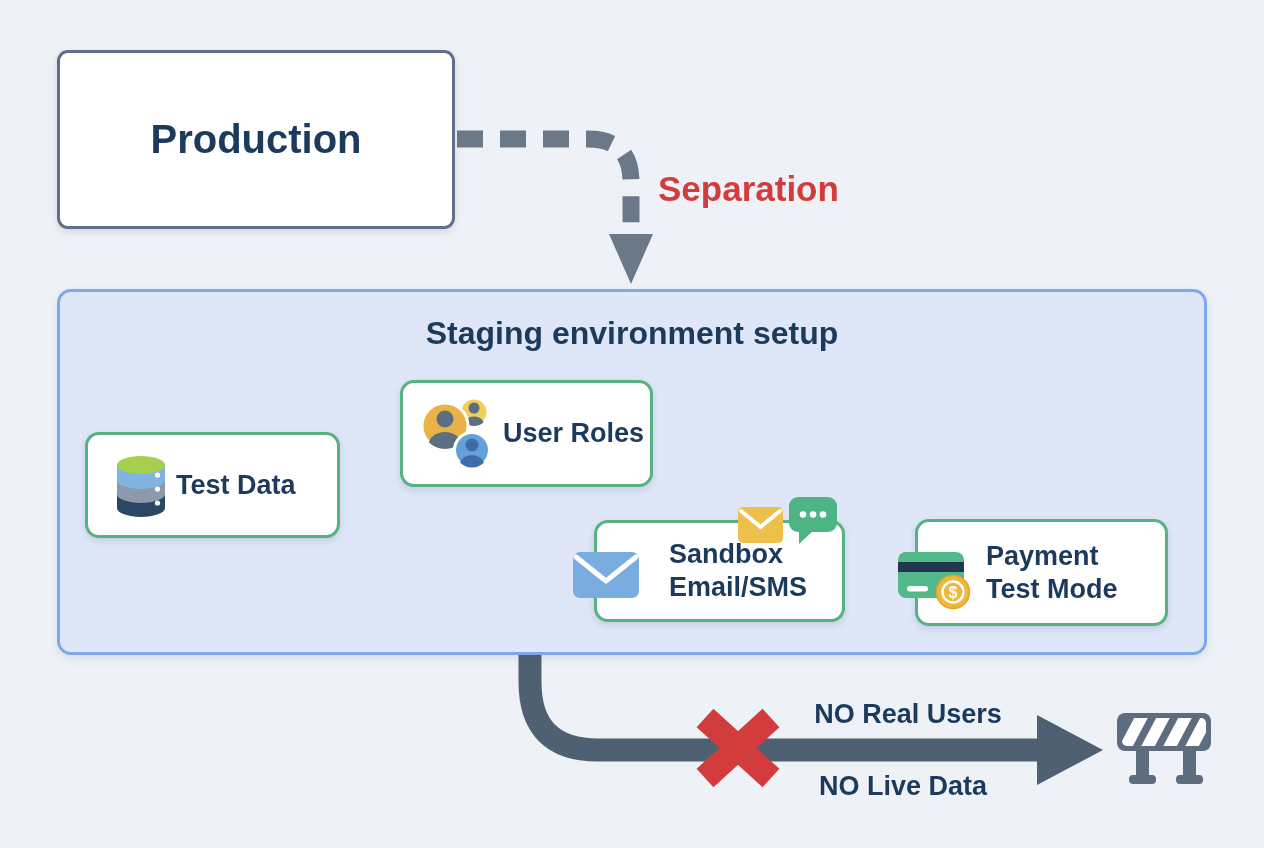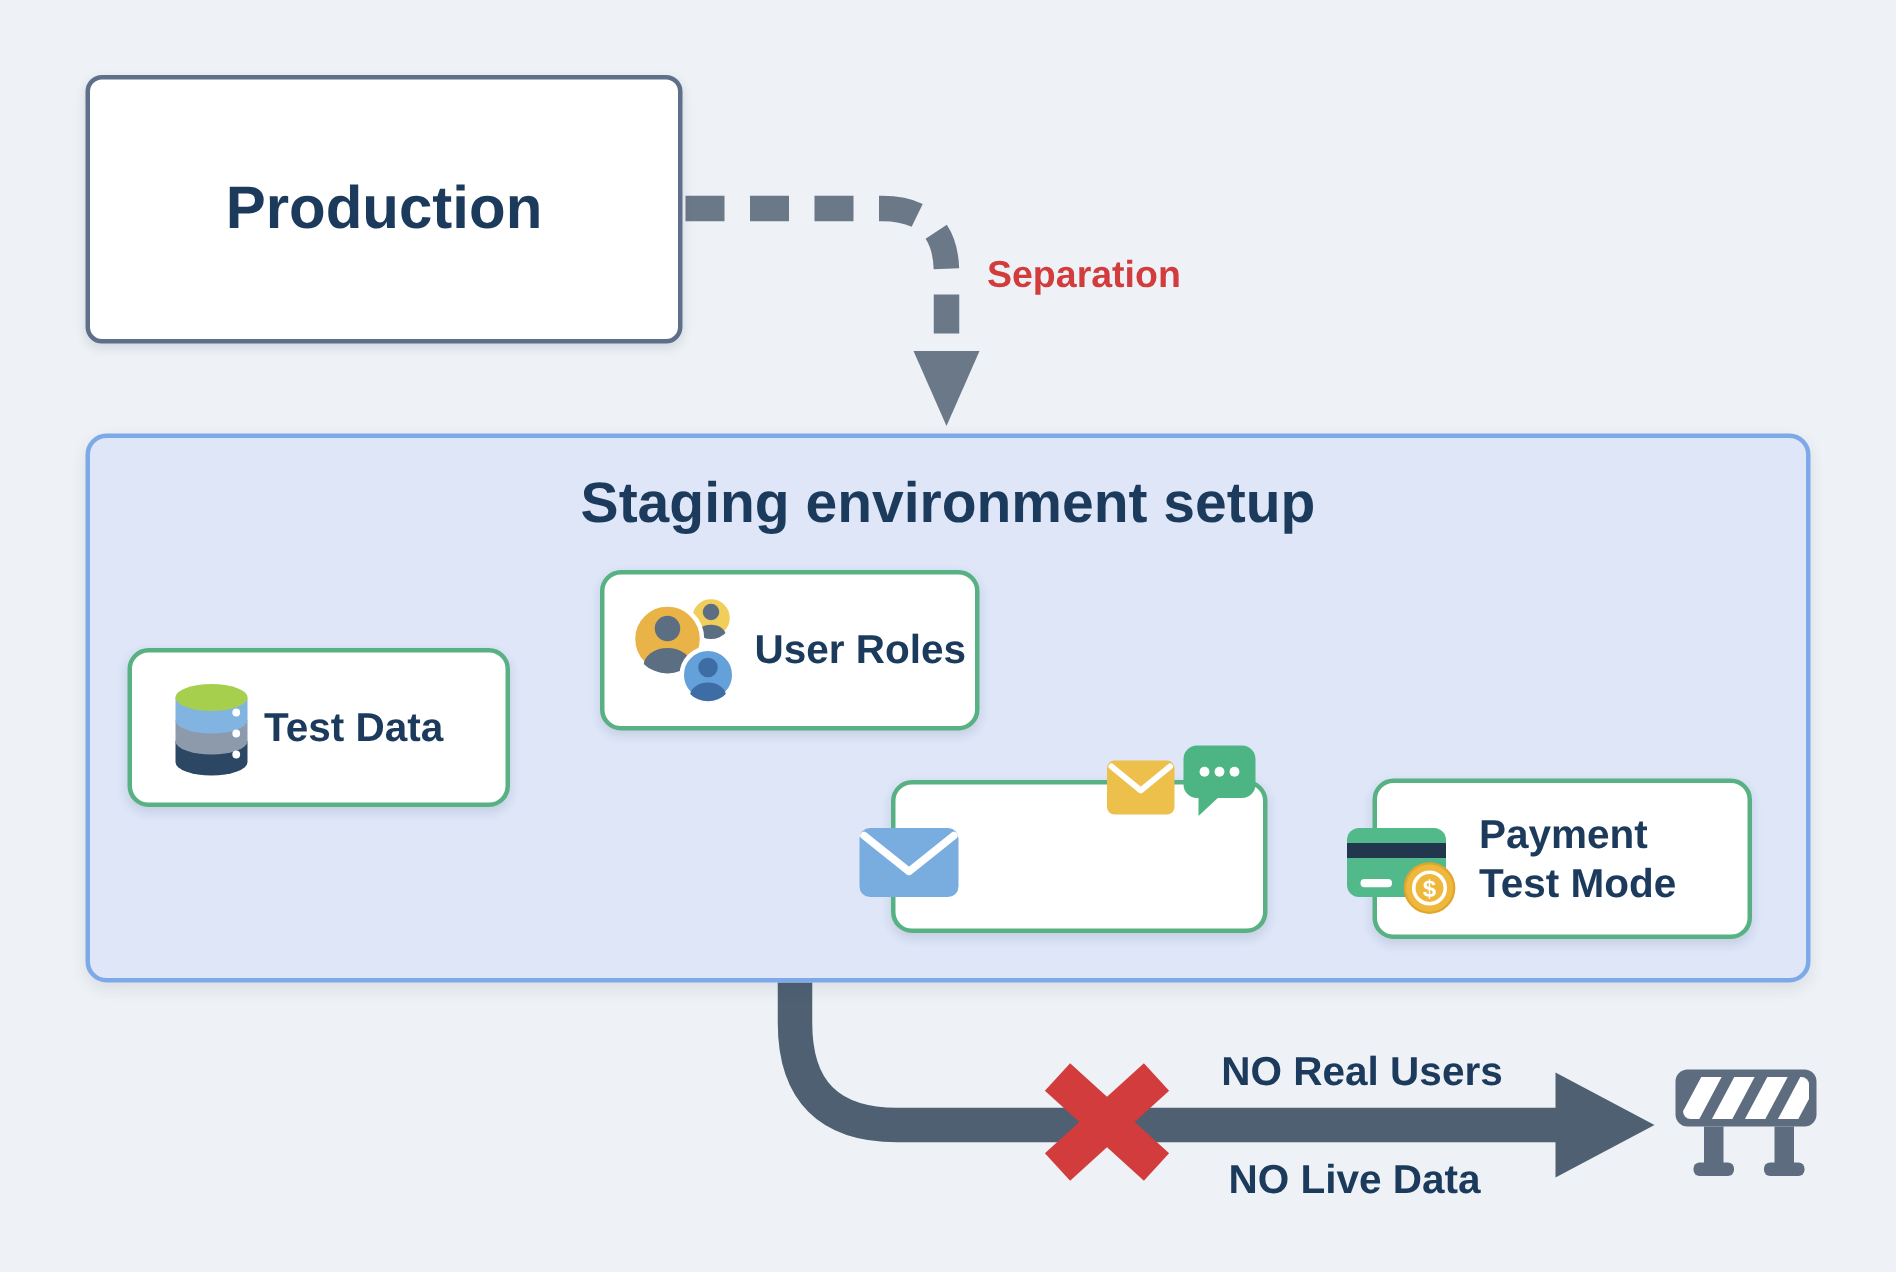--- a/index.html
+++ b/index.html
@@ -51,7 +51,7 @@
   .node-sandbox{left:594px;top:520px;width:251px;height:102px;padding-left:72px;}
   .node-payment{left:915px;top:519px;width:253px;height:107px;padding-left:68px;}
   .separation-label{
-    position:absolute;left:658px;top:169px;font-size:25px;font-weight:600;color:var(--red);
+    position:absolute;left:658px;top:169px;font-size:35px;font-weight:600;color:var(--red);
   }
   .no-label{position:absolute;transform:translateX(-50%);font-size:27px;font-weight:600;white-space:nowrap;}
   .no-real{left:908px;top:699px;}

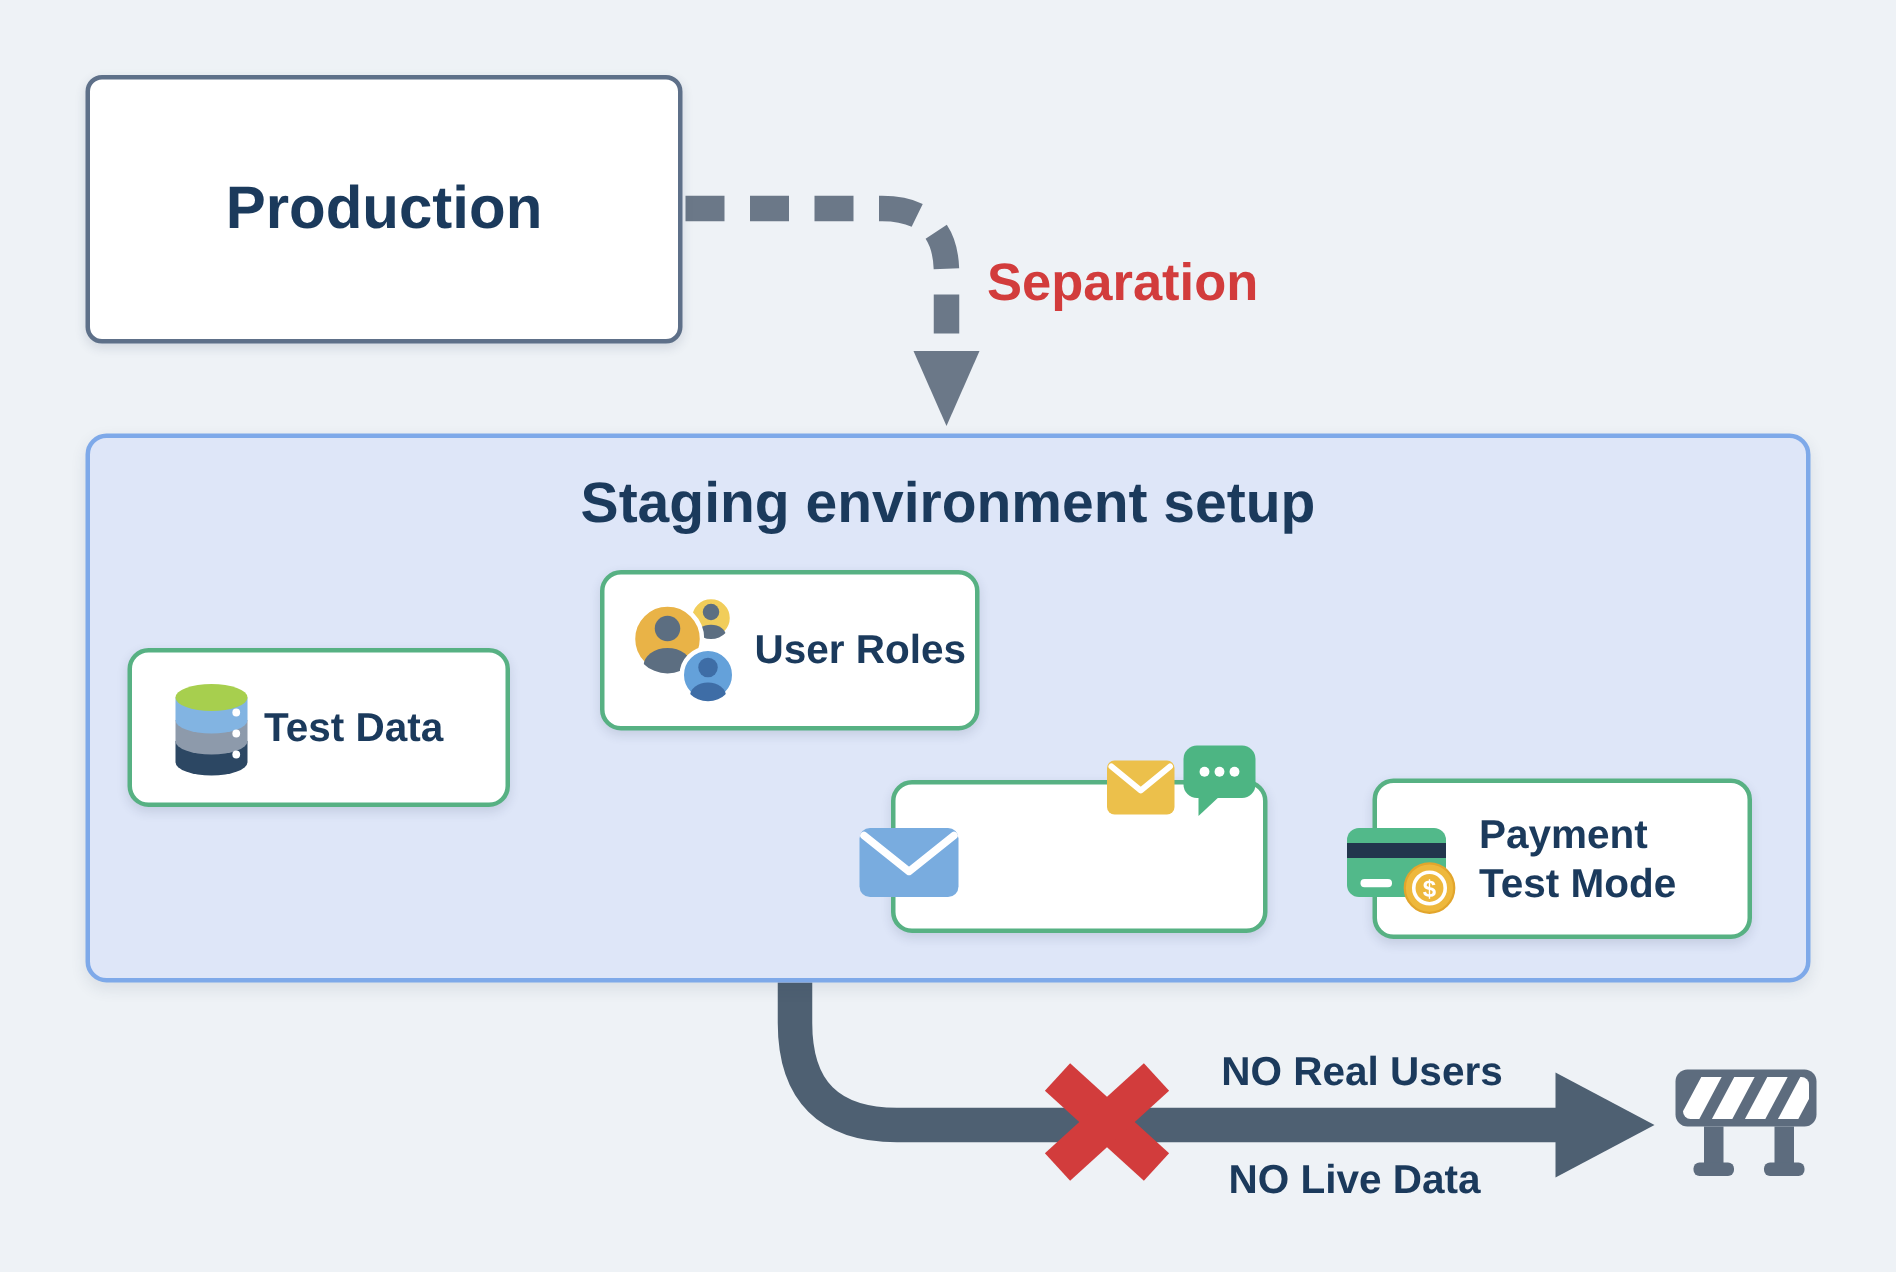--- a/index.html
+++ b/index.html
@@ -38,7 +38,7 @@
   }
   .staging-title{
     position:absolute;left:57px;top:315px;width:1150px;text-align:center;
-    font-size:38px;font-weight:600;
+    font-size:32px;font-weight:600;
   }
   .node{
     position:absolute;border:3.5px solid var(--green-border);border-radius:14px;

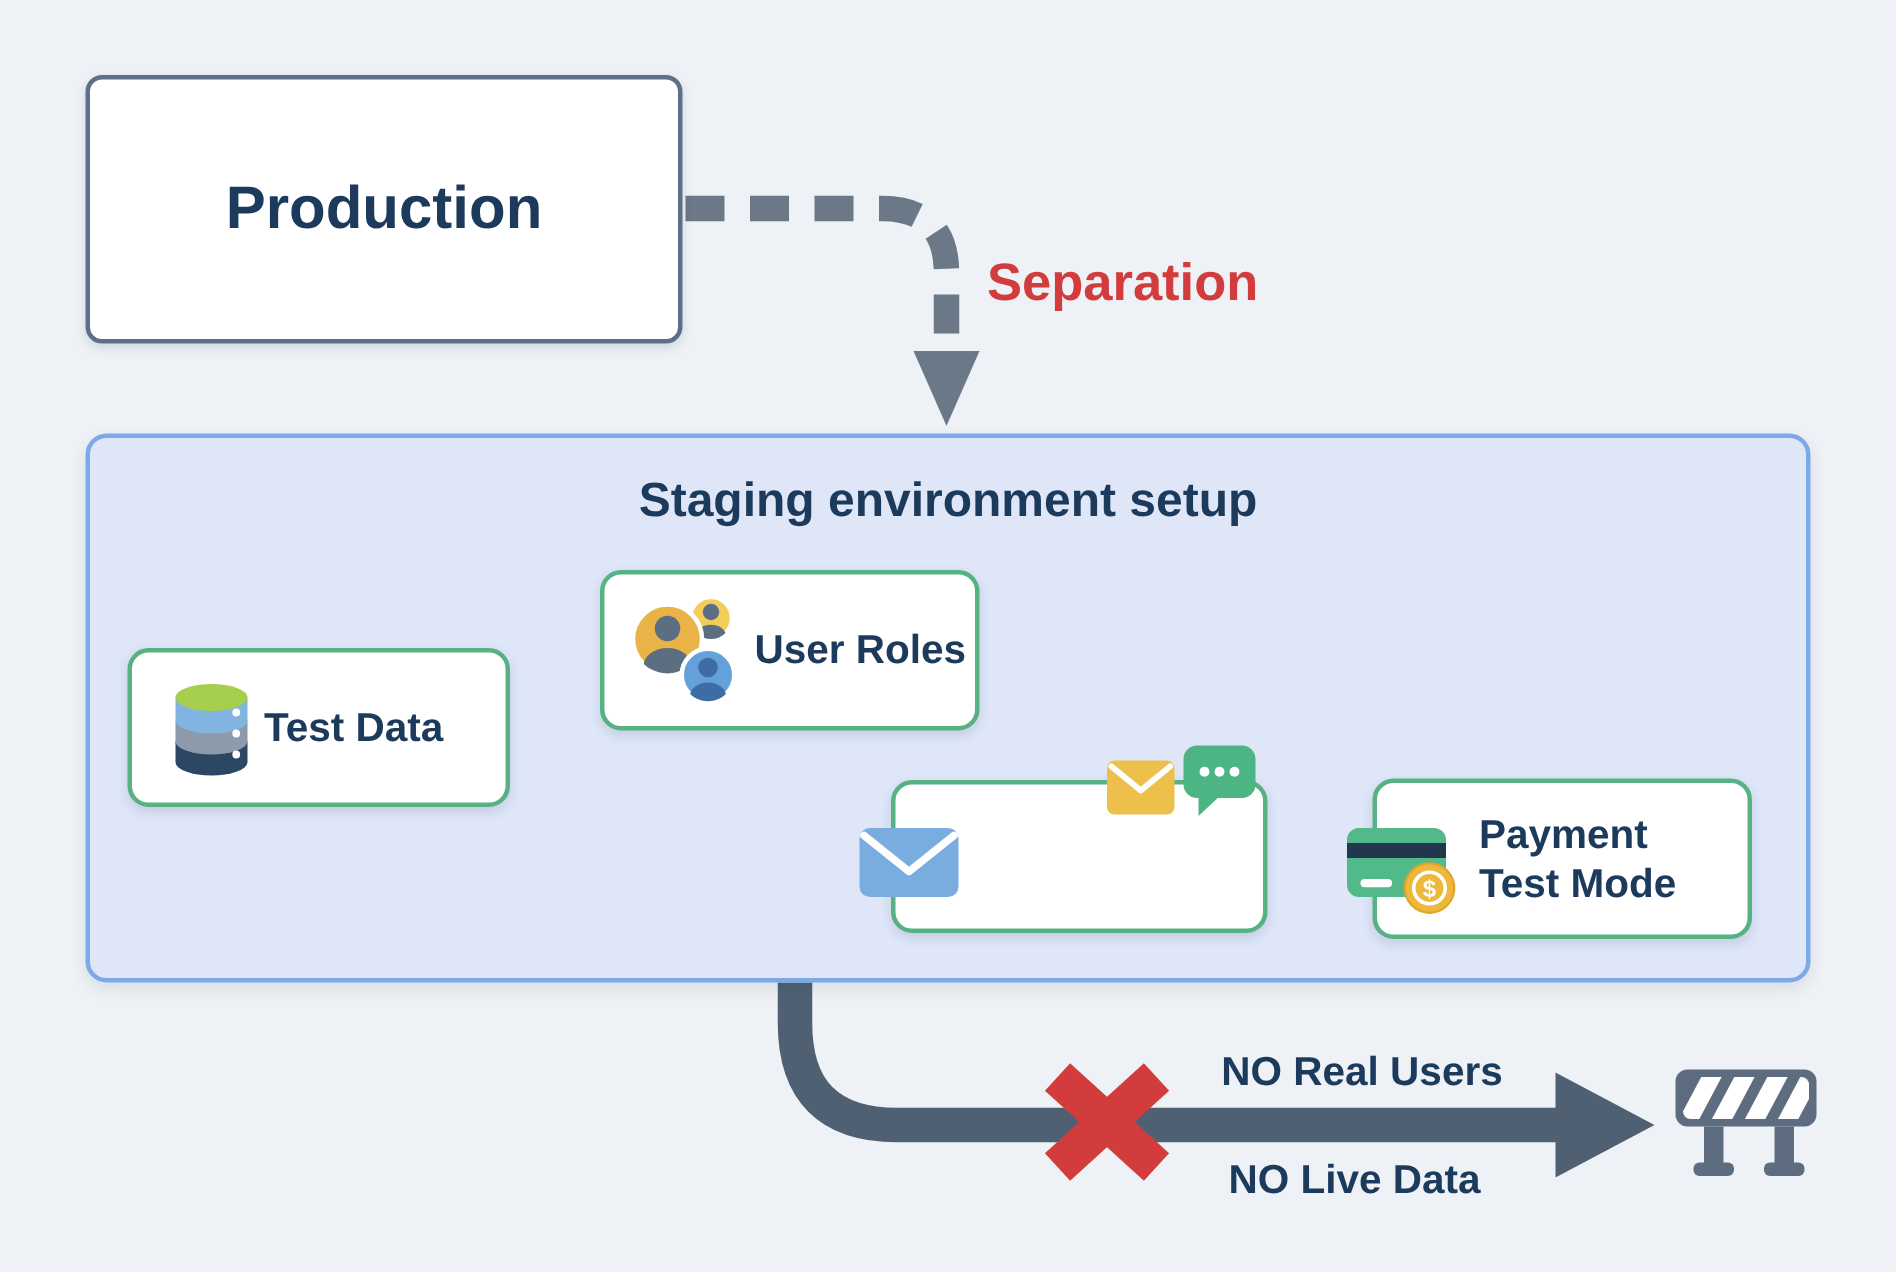--- a/index.html
+++ b/index.html
@@ -190,6 +190,7 @@
       <circle cx="26" cy="20.5" r="3.3" fill="#fff"></circle>
       <circle cx="36" cy="20.5" r="3.3" fill="#fff"></circle>
     </svg>
+    <span style="width:150px">Sandbox Email/SMS</span>
   </div>
 
   <div class="box node node-payment">

